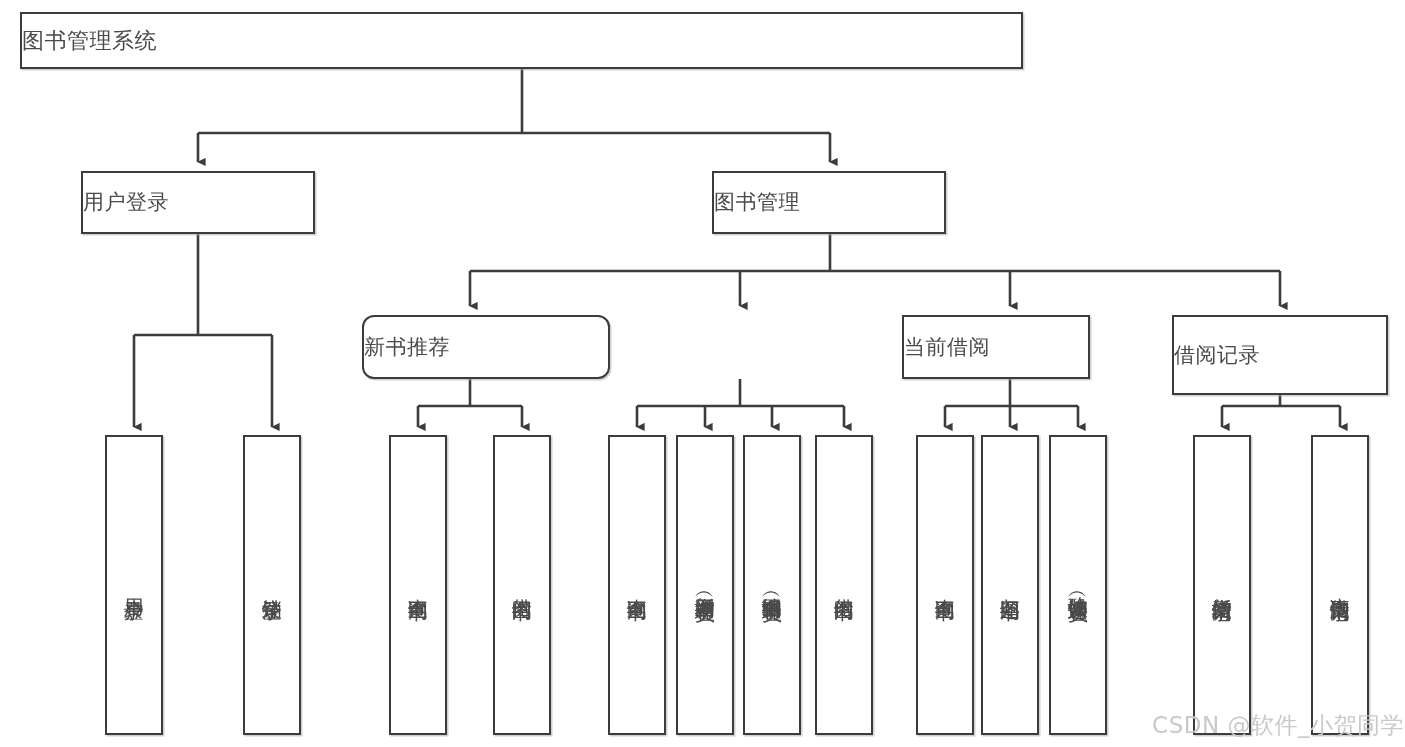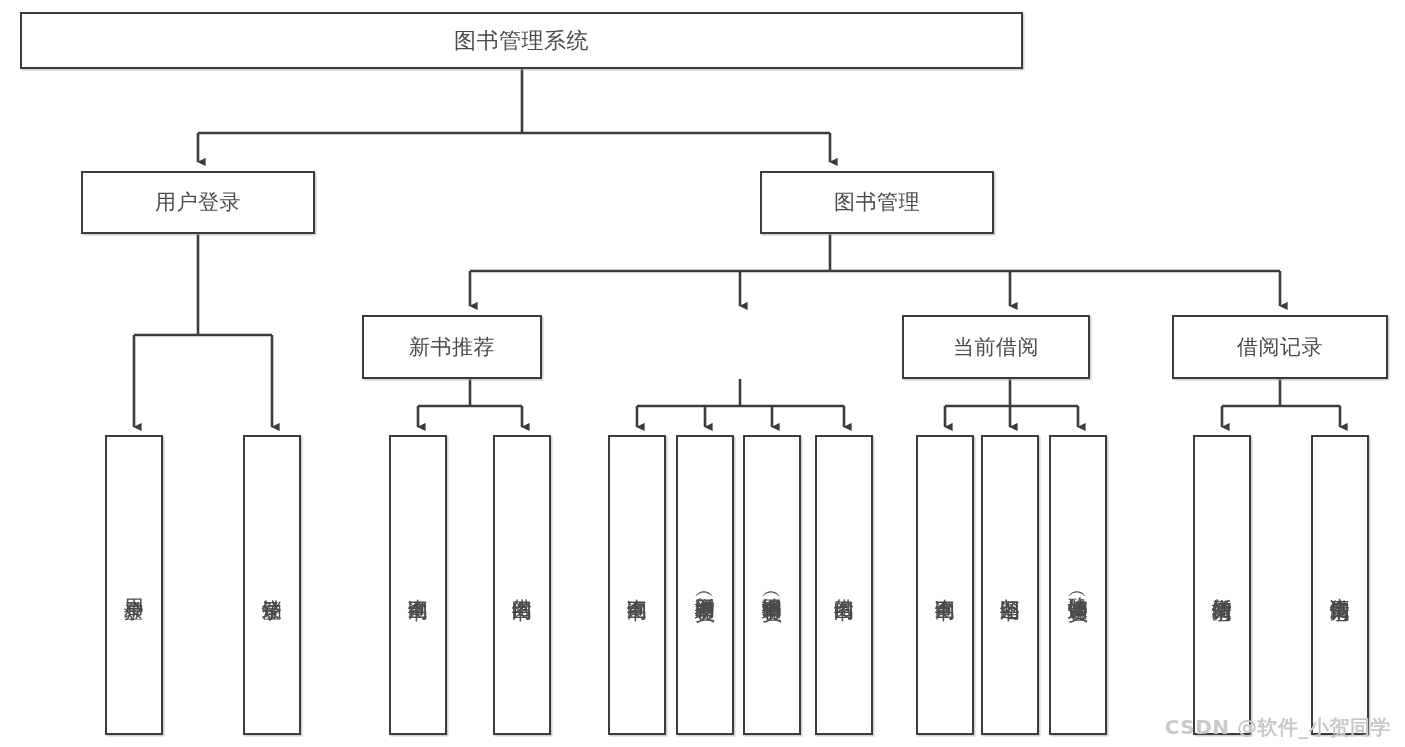--- a/index.html
+++ b/index.html
@@ -19,7 +19,7 @@
     border:2.5px solid #3c3c3c;
     display:flex;
     align-items:center;
-    justify-content:center;
+    justify-content:flex-start;
     box-shadow:1.5px 1.5px 0 rgba(170,170,170,.55);
   }
   .node .lbl{

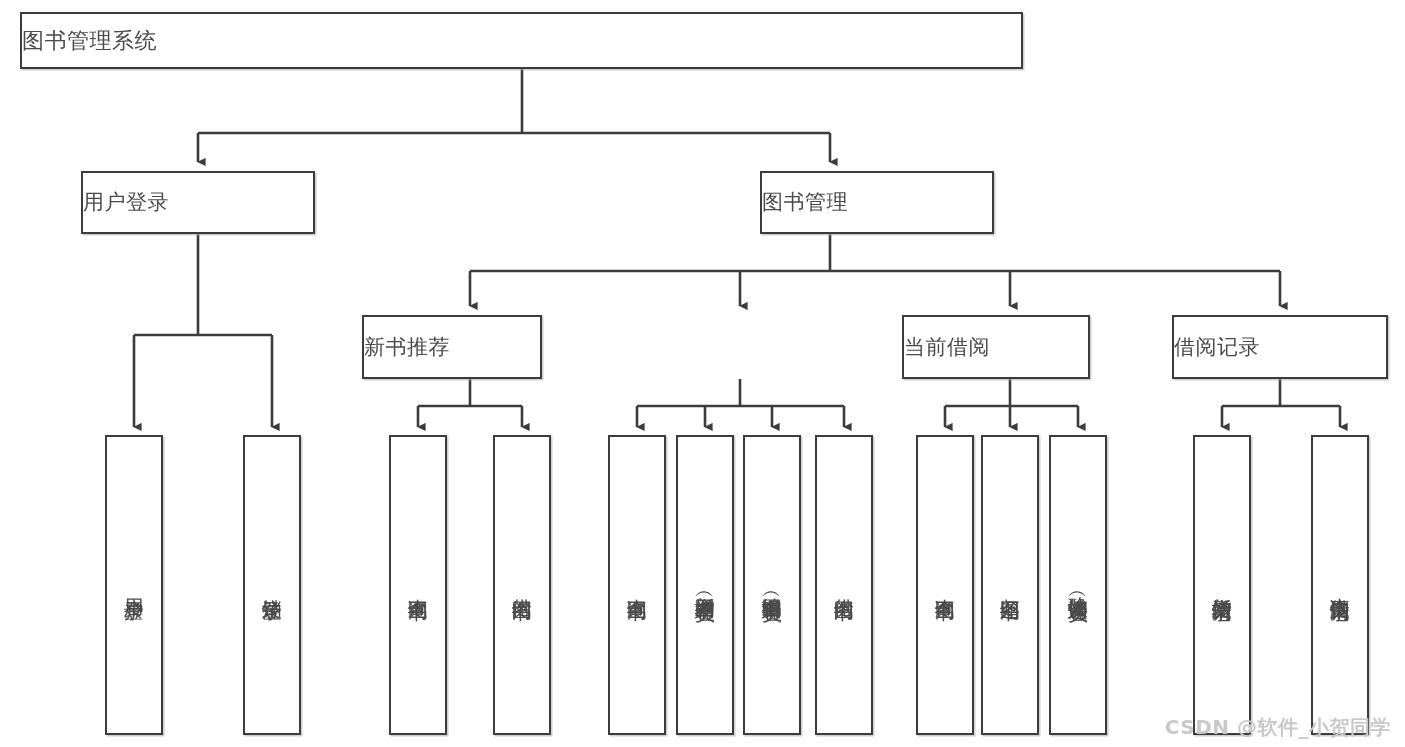--- a/index.html
+++ b/index.html
@@ -116,7 +116,7 @@
   <div class="node" style="left:81px;top:171px;width:234px;height:63px;">
     <span class="lbl">用户登录</span>
   </div>
-  <div class="node" style="left:712px;top:171px;width:234px;height:63px;margin-left:48px;">
+  <div class="node" style="left:712px;top:171px;width:234px;height:63px;">
     <span class="lbl">图书管理</span>
   </div>
 

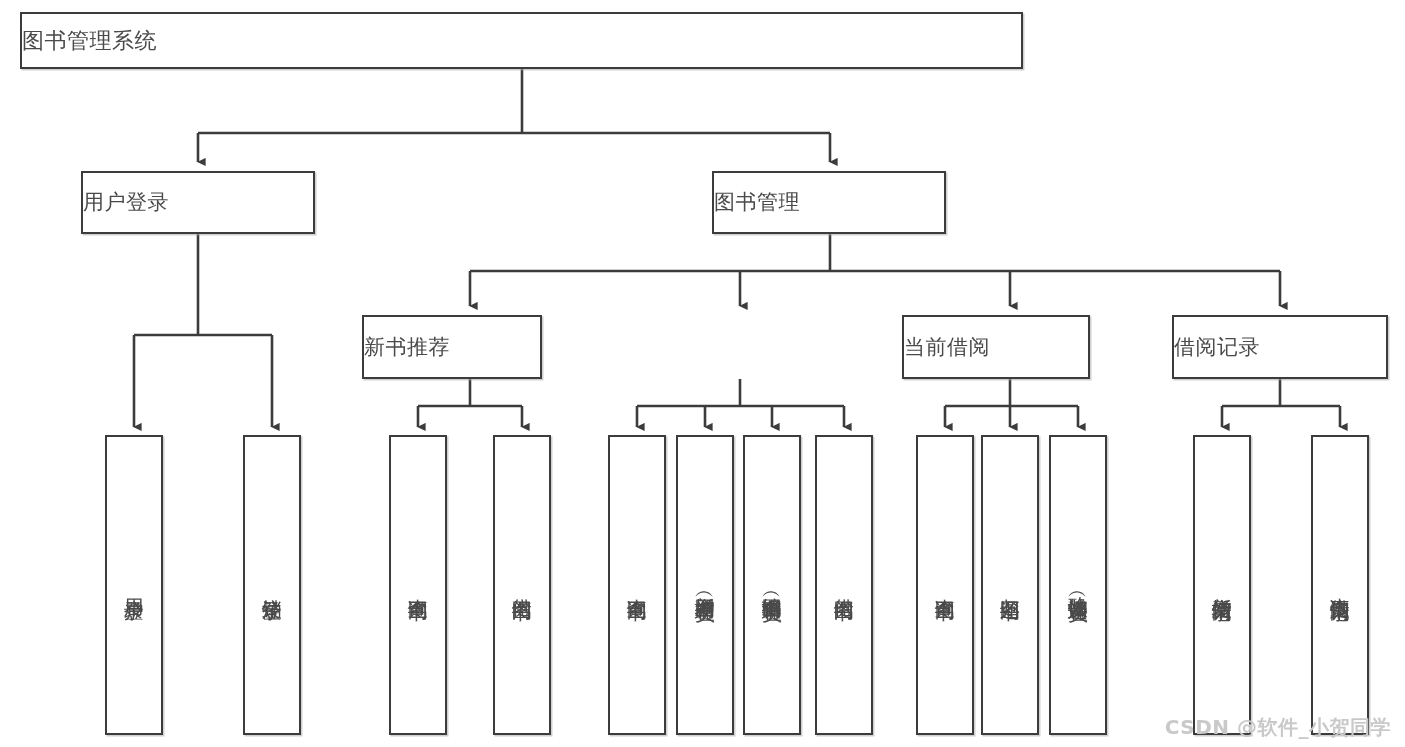--- a/index.html
+++ b/index.html
@@ -120,7 +120,7 @@
     <span class="lbl">图书管理</span>
   </div>
 
-  <div class="node" style="left:362px;top:315px;width:180px;height:64px;">
+  <div class="node" style="left:362px;top:315px;width:248px;height:64px;border-radius:12px;">
     <span class="lbl">新书推荐</span>
   </div>
   <div class="node" style="left:902px;top:315px;width:188px;height:64px;">

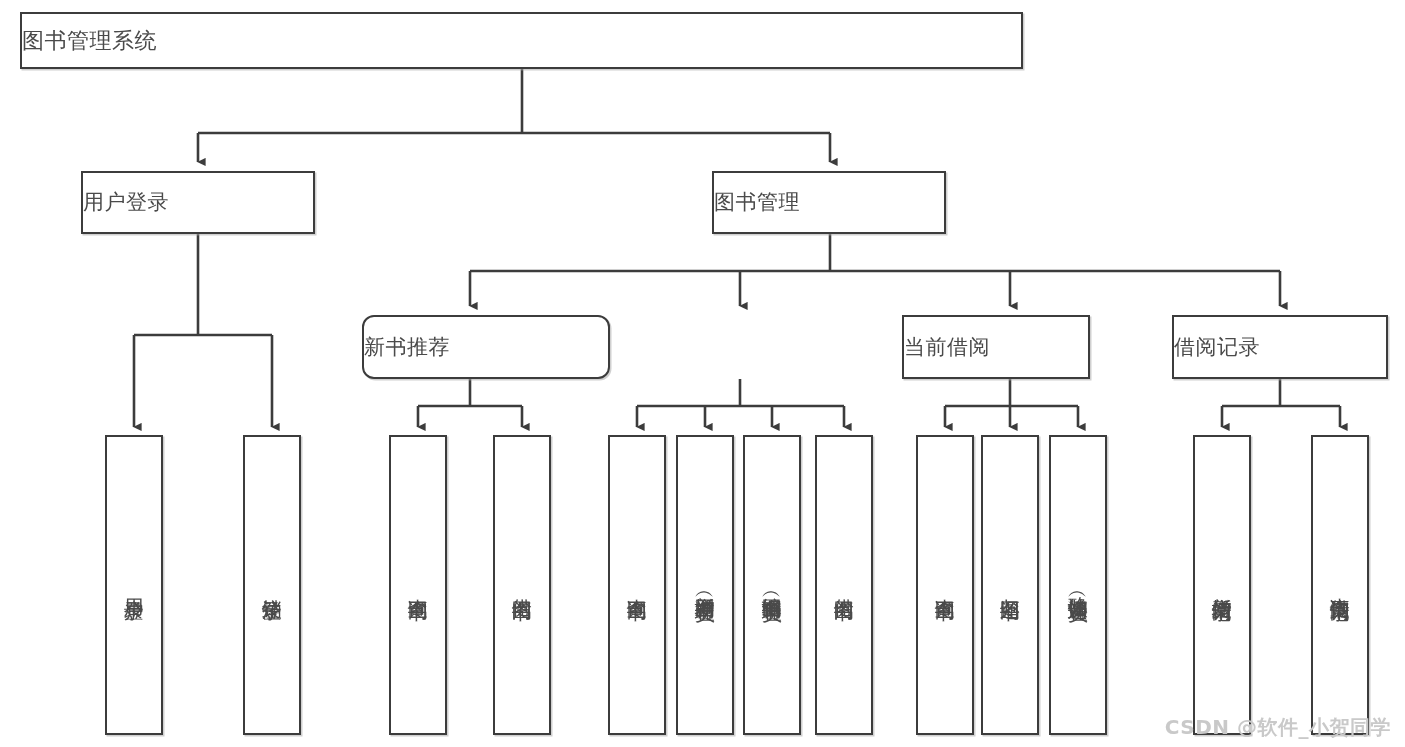--- a/index.html
+++ b/index.html
@@ -126,7 +126,7 @@
   <div class="node" style="left:902px;top:315px;width:188px;height:64px;">
     <span class="lbl">当前借阅</span>
   </div>
-  <div class="node" style="left:1172px;top:315px;width:216px;height:64px;">
+  <div class="node" style="left:1172px;top:315px;width:216px;height:80px;">
     <span class="lbl">借阅记录</span>
   </div>
 

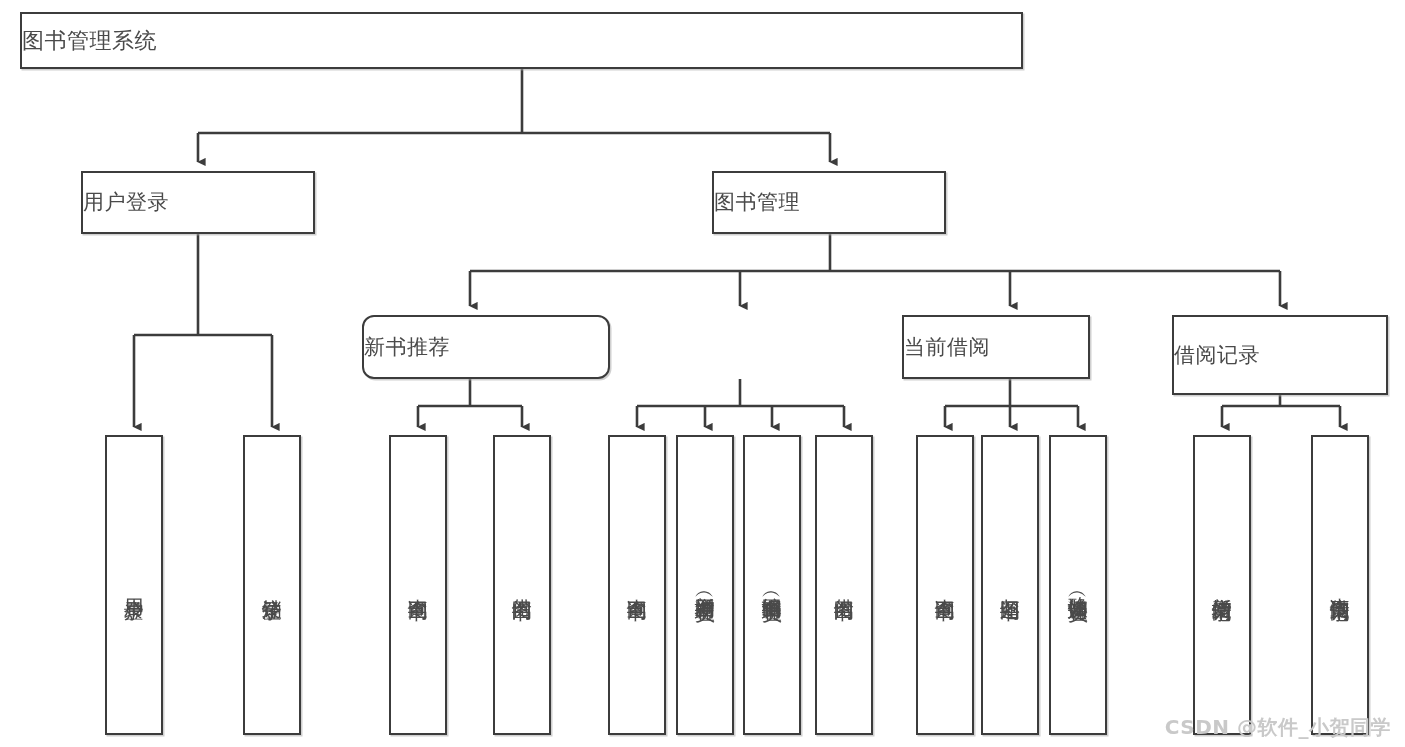--- a/index.html
+++ b/index.html
@@ -45,13 +45,12 @@
   }
   #watermark{
     position:absolute;
-    right:14px;bottom:6px;
+    right:1px;bottom:6px;
     color:#c9c9c9;
-    font-size:20px;
+    font-size:23px;
     letter-spacing:.5px;
     white-space:nowrap;
     pointer-events:none;
-    font-weight:bold;
   }
 </style>
 </head>

